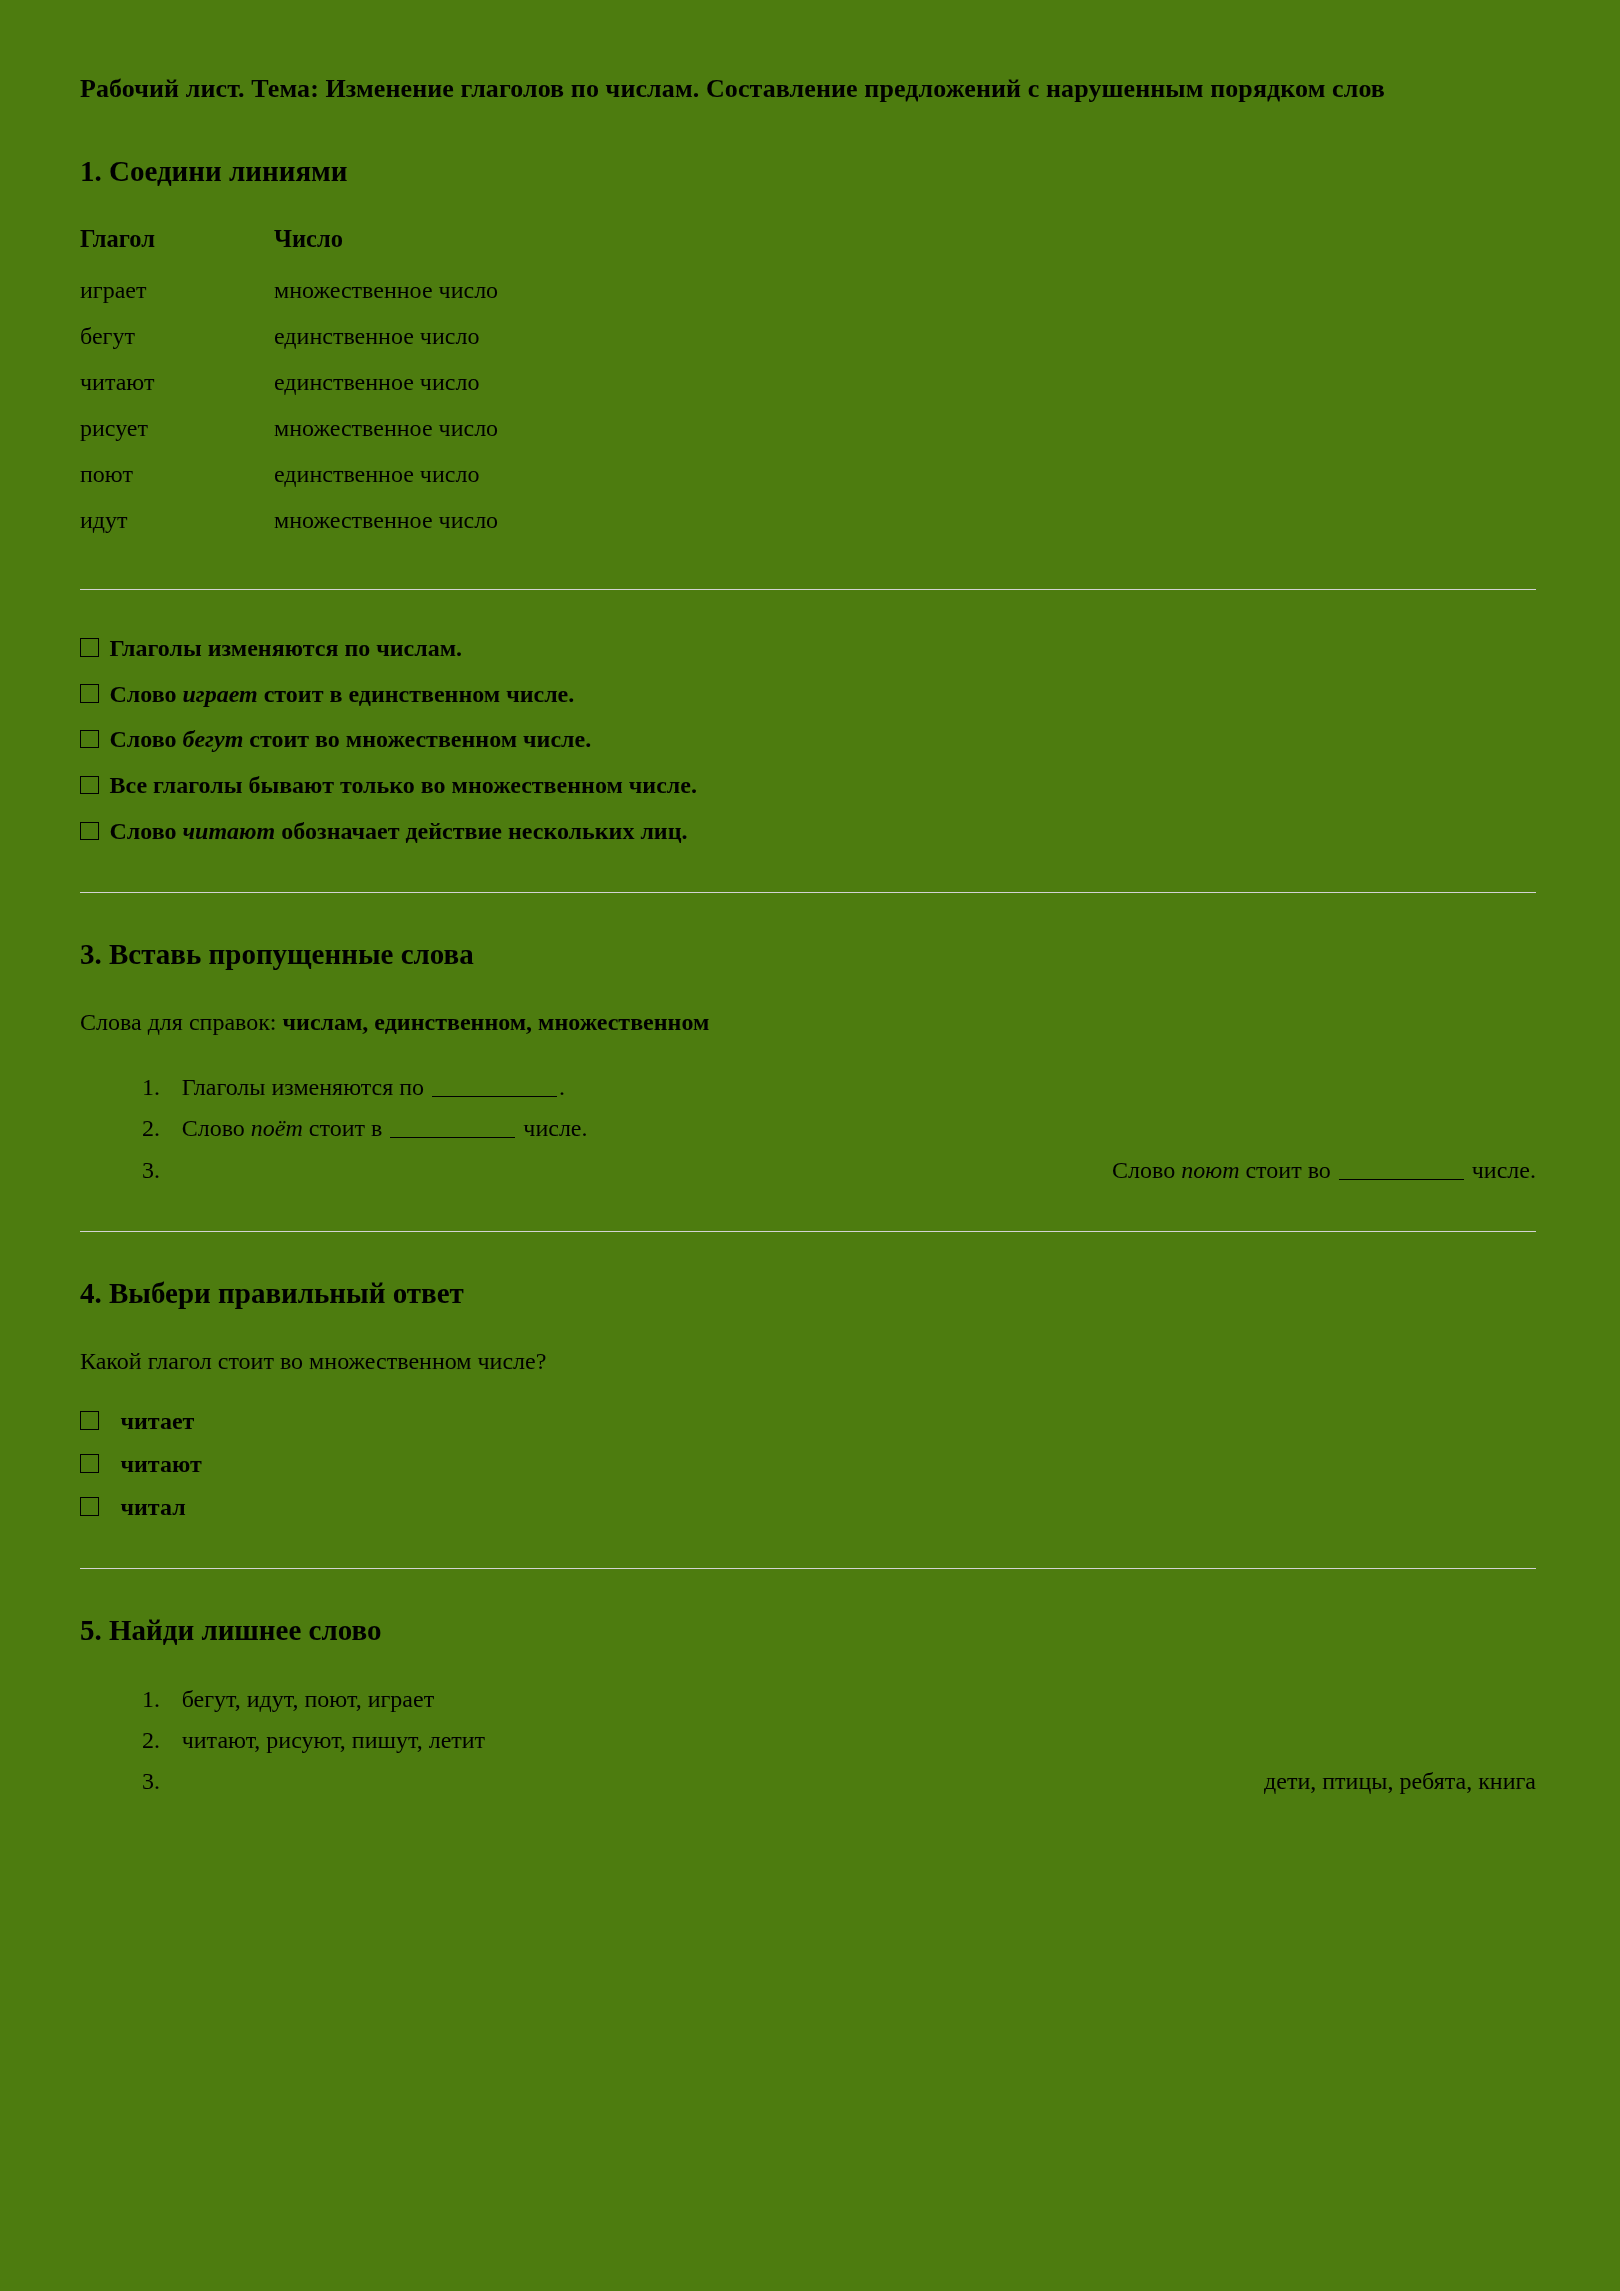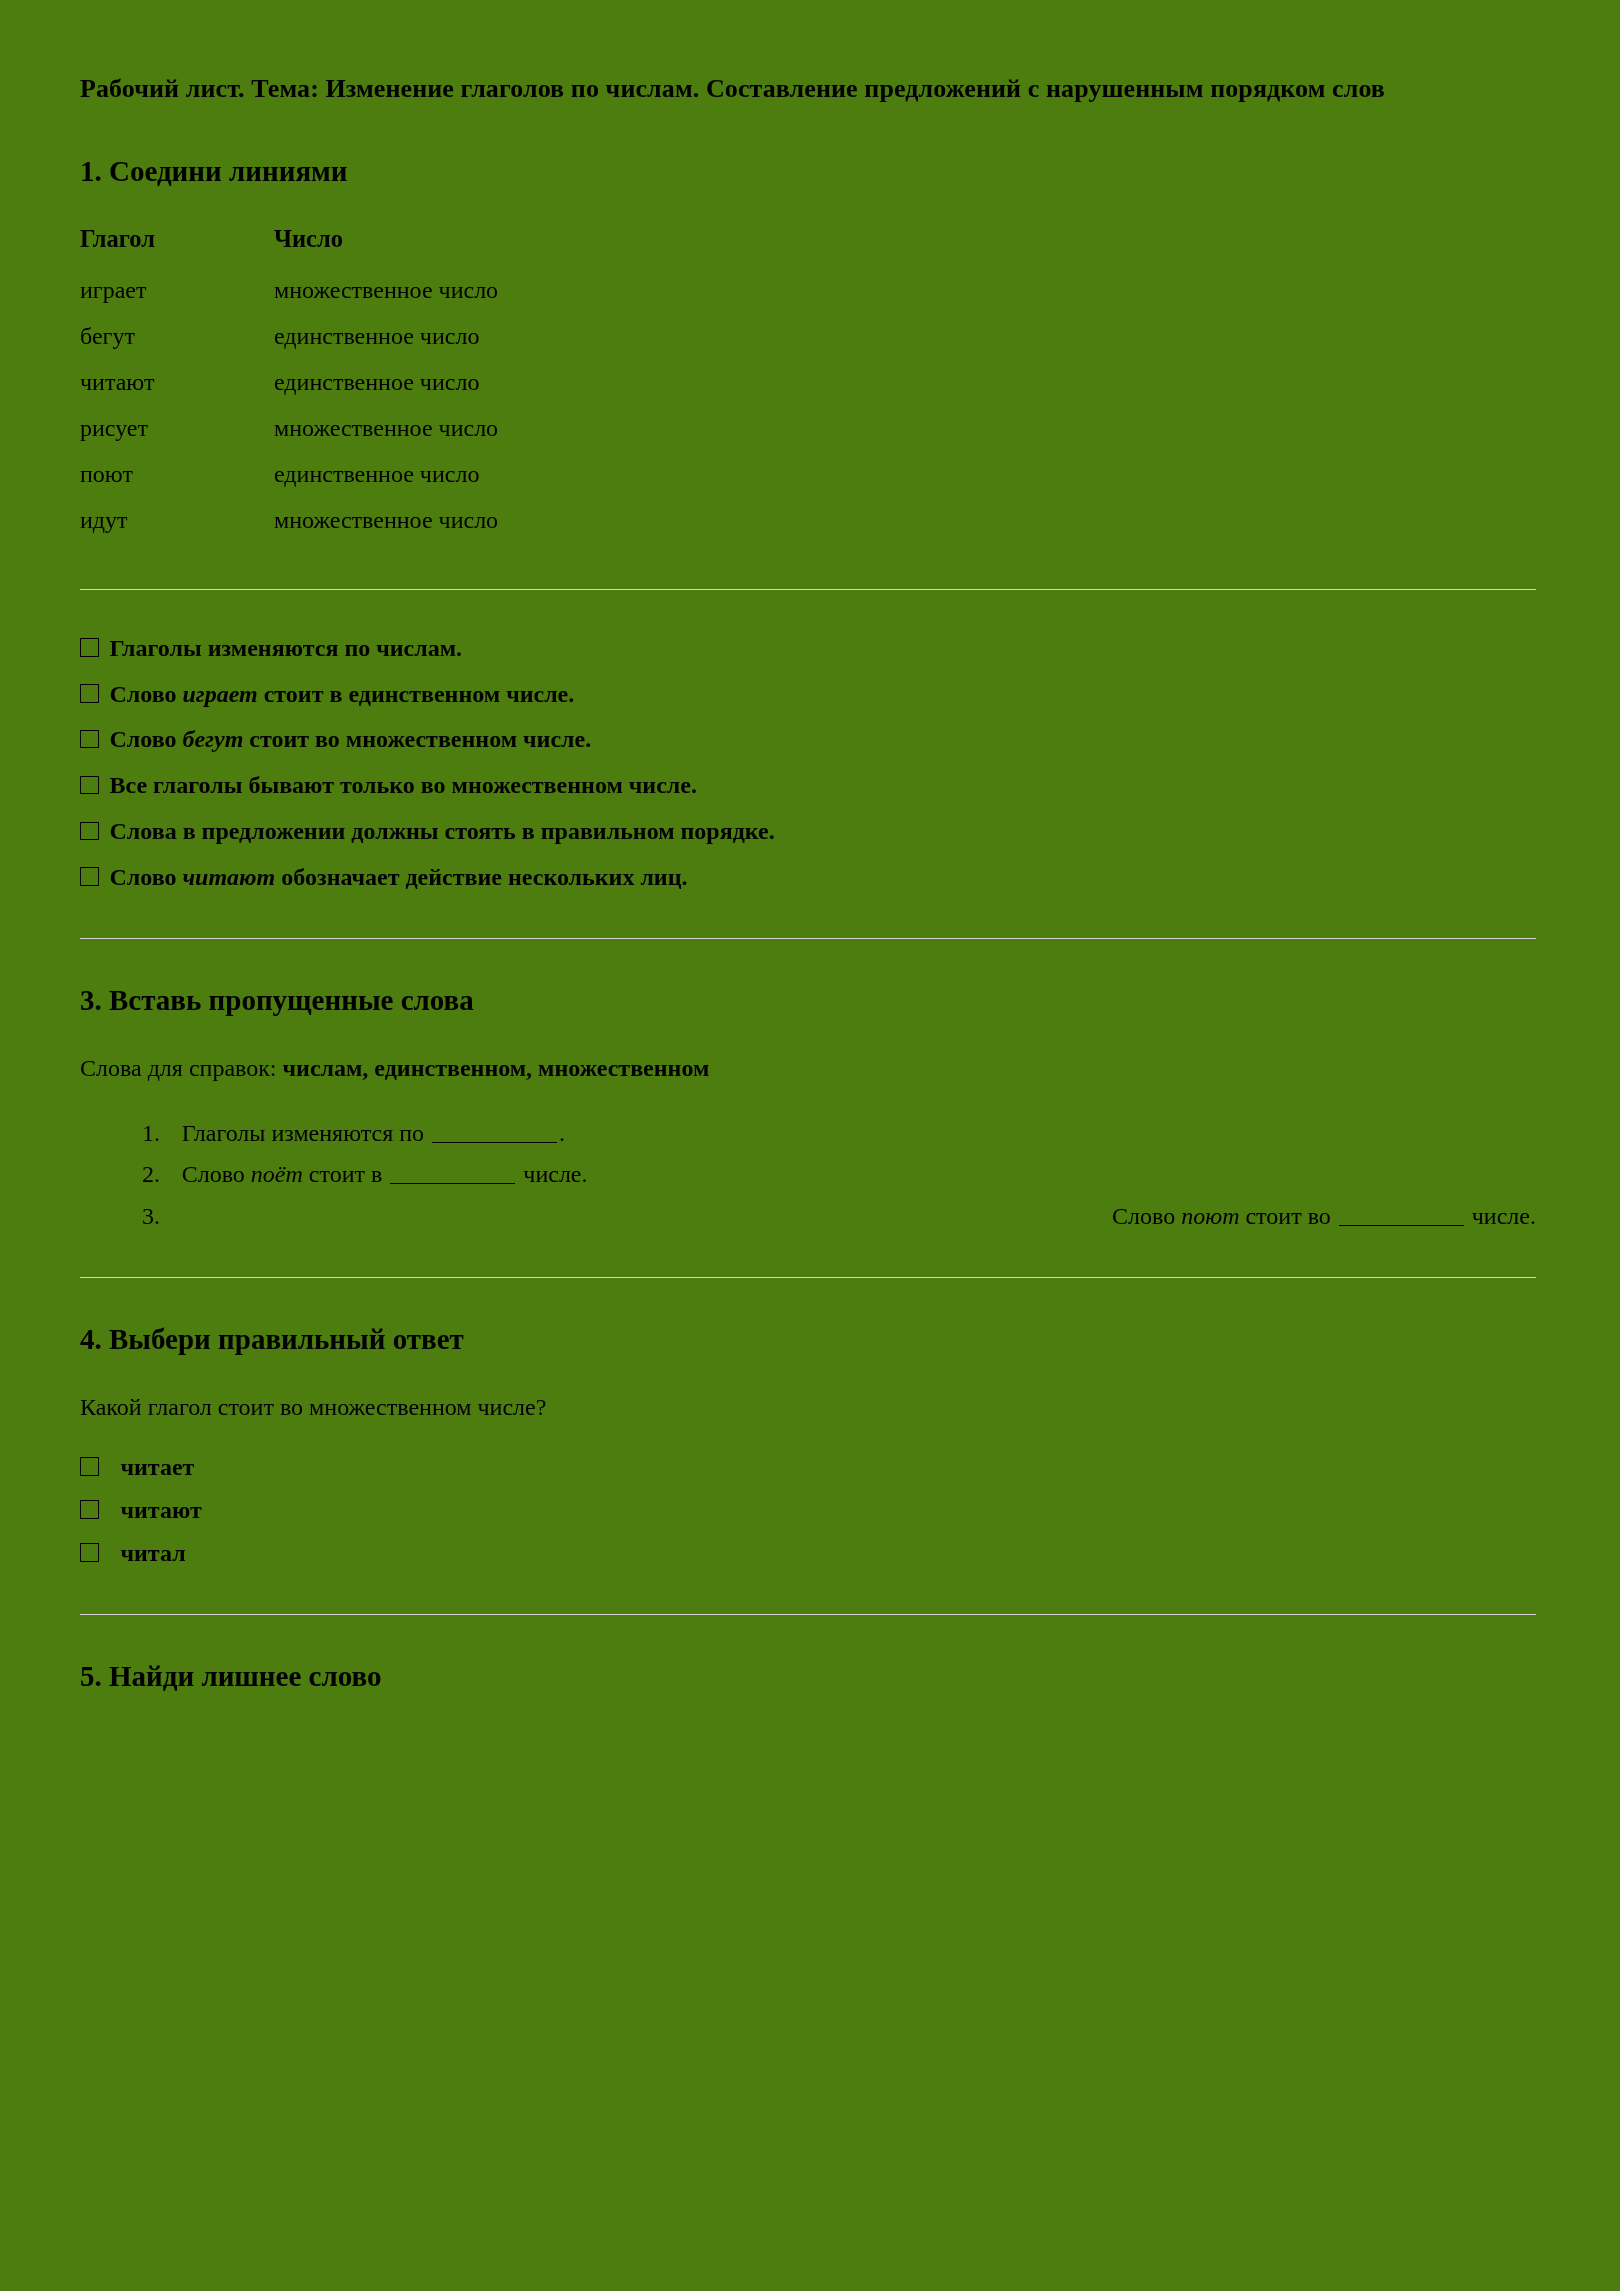--- a/index.html
+++ b/index.html
@@ -204,10 +204,6 @@
       </li>
       <li>
         <span class="cbox"></span>
-        <span><span>Слова в предложении должны стоять в правильном порядке.</span><i></i><span></span></span>
-      </li>
-      <li>
-        <span class="cbox"></span>
         <span><span>Слово </span><i>читают</i><span> обозначает действие нескольких лиц.</span></span>
       </li>
     </ul>

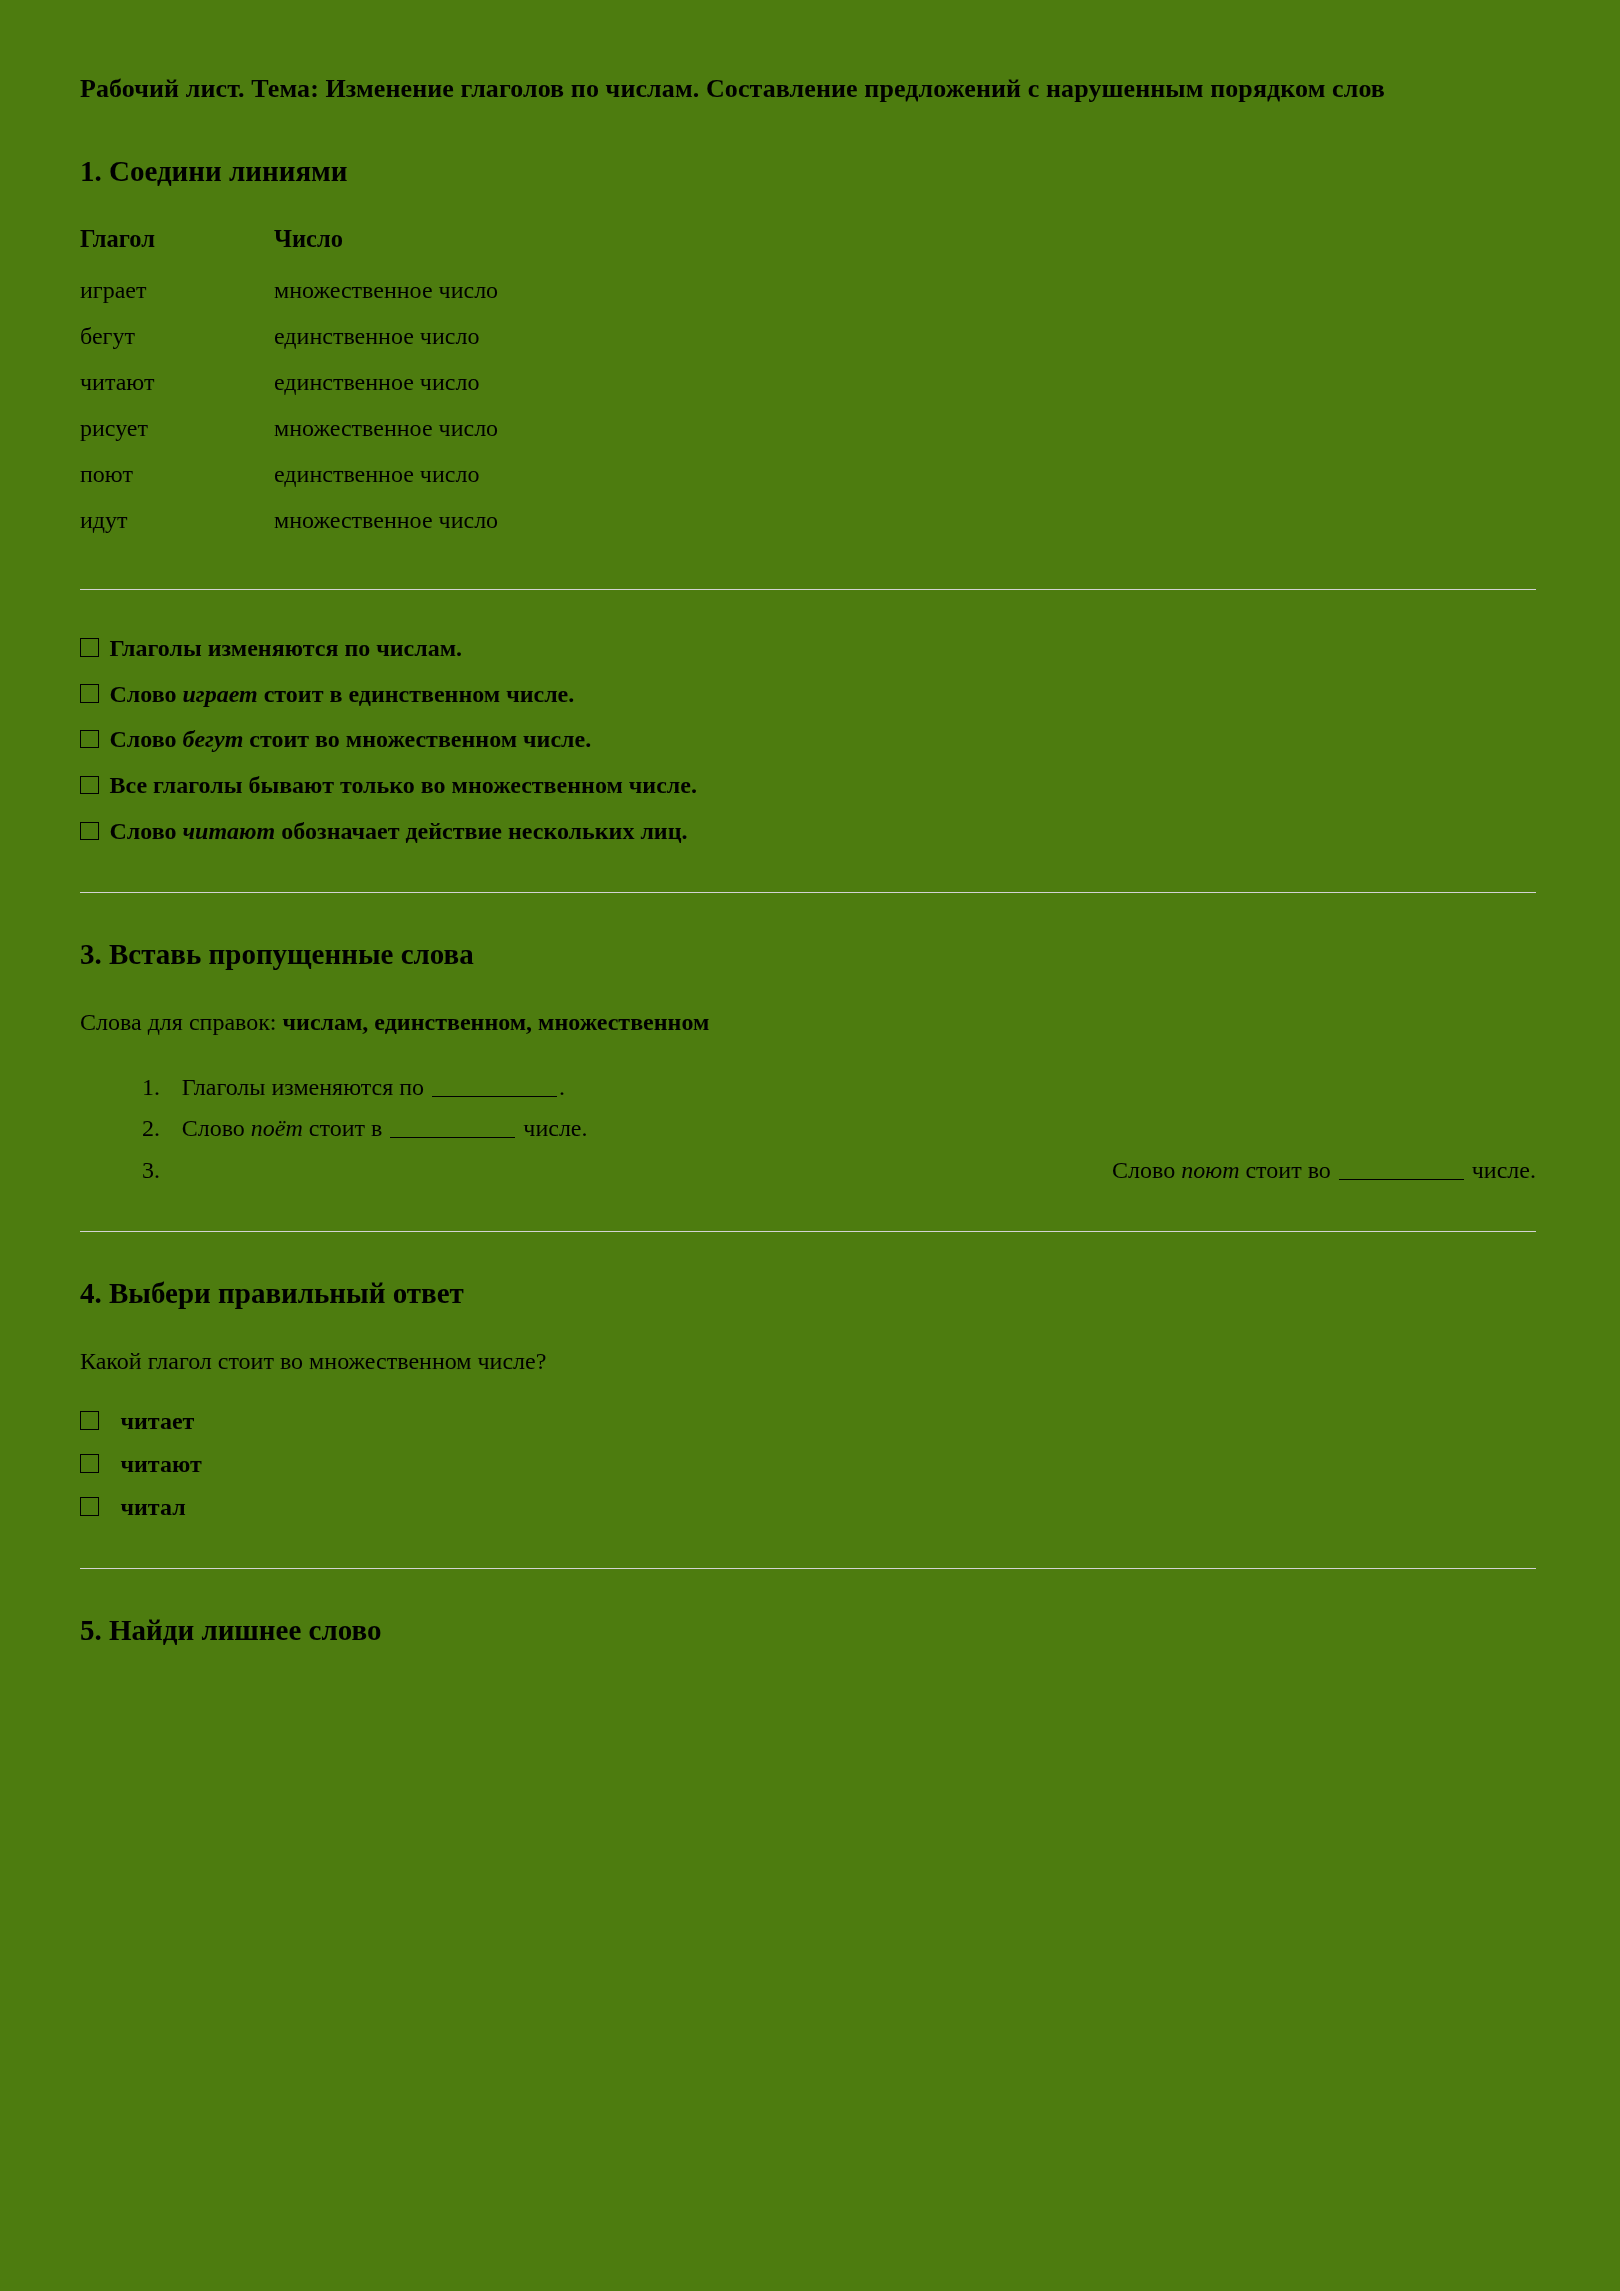--- a/index.html
+++ b/index.html
@@ -259,6 +259,11 @@
   <section class="sec-block">
     <h2 class="section-heading">5. Найди лишнее слово</h2>
 
+    <ol class="num-list">
+      <li>бегут, идут, поют, играет</li>
+      <li>читают, рисуют, пишут, летит</li>
+      <li>дети, птицы, ребята, книга</li>
+    </ol>
   </section>
 
 </div>

